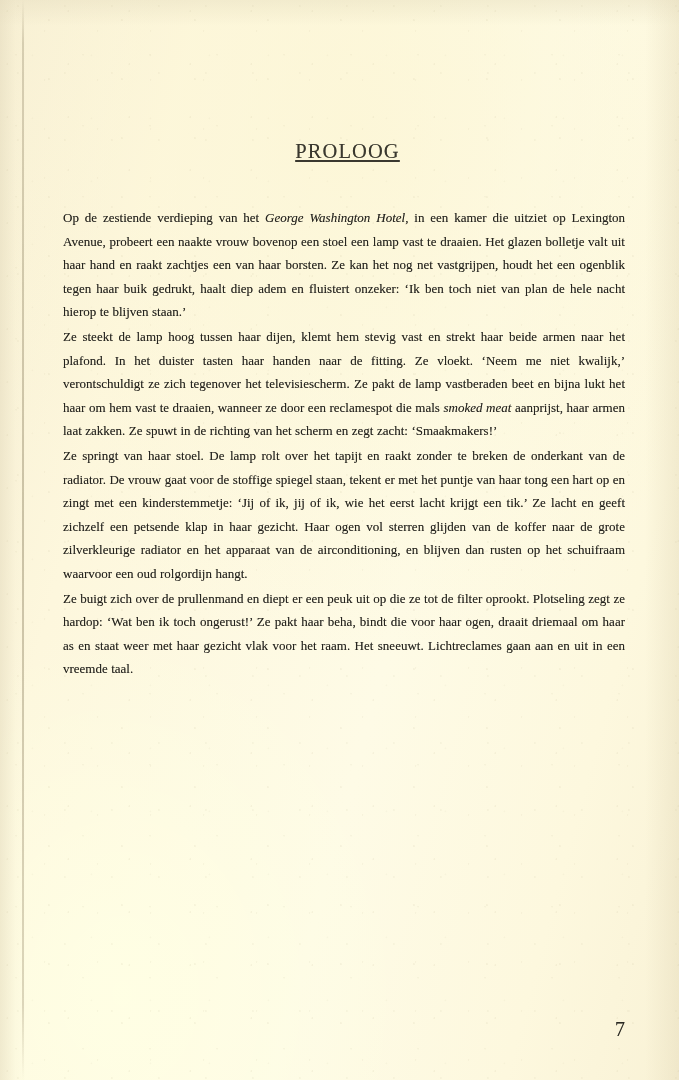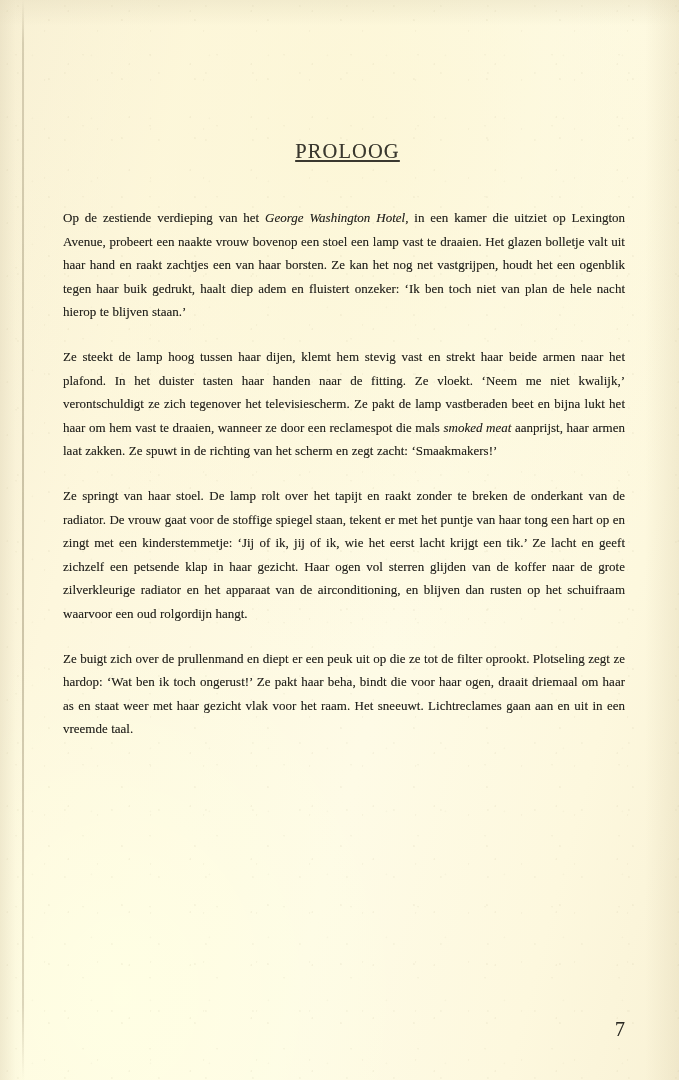--- a/index.html
+++ b/index.html
@@ -109,7 +109,7 @@
     text-shadow: 0 0 0.55px rgba(37,36,31,0.42);
   }
 
-  .para.gap { margin-top: 21px; }
+  .para.gap { margin-top: 1px; }
 
   .para em {
     font-style: italic;

